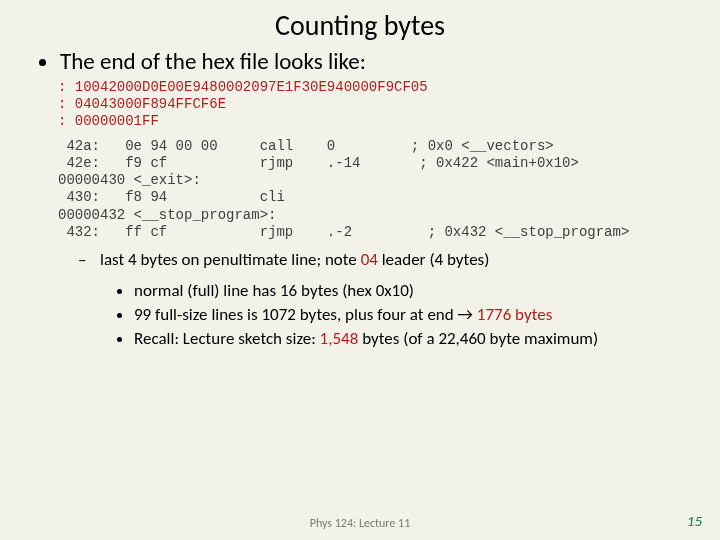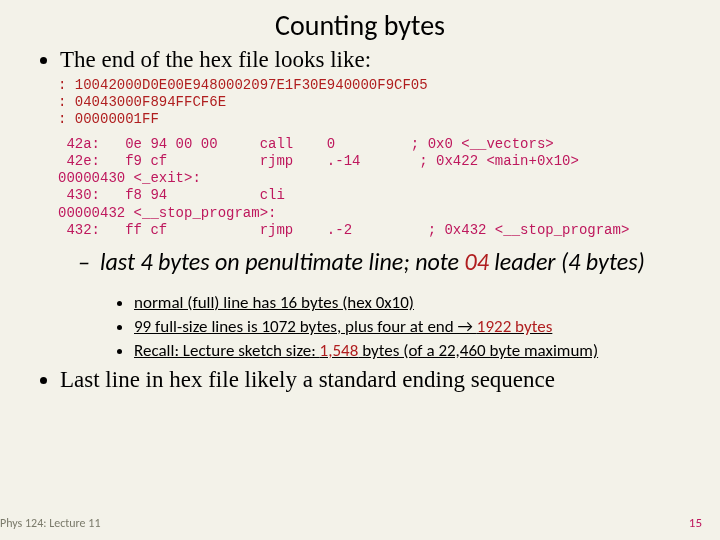--- a/index.html
+++ b/index.html
@@ -30,7 +30,6 @@
     margin: 0;
     padding: 0 16px 0 60px;
     list-style: disc;
-    font-family: Liberation Serif, serif;
   }
   ul.top > li {
     font-size: 23px;

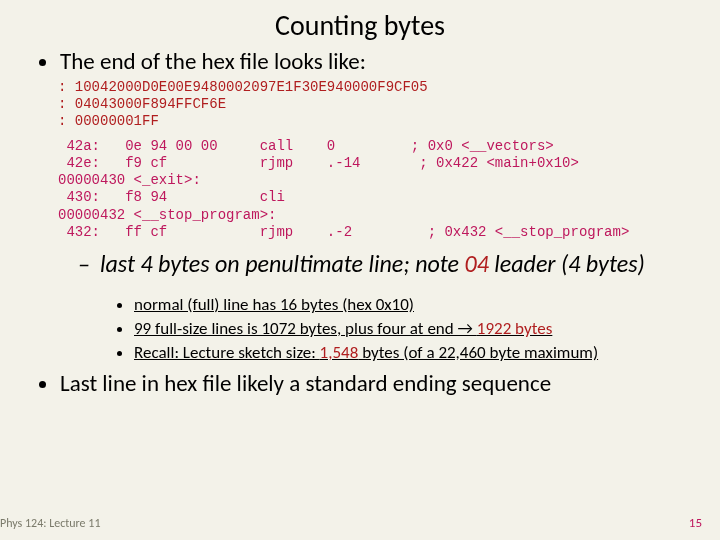--- a/index.html
+++ b/index.html
@@ -43,7 +43,7 @@
     white-space: pre;
   }
   .hx { color: #b01e1f; }
-  .asm { color: #be185d; }
+  .asm { color: #404040; }
   ul.second {
     margin: 2px 0 0 0;
     padding: 0 24px 0 100px;

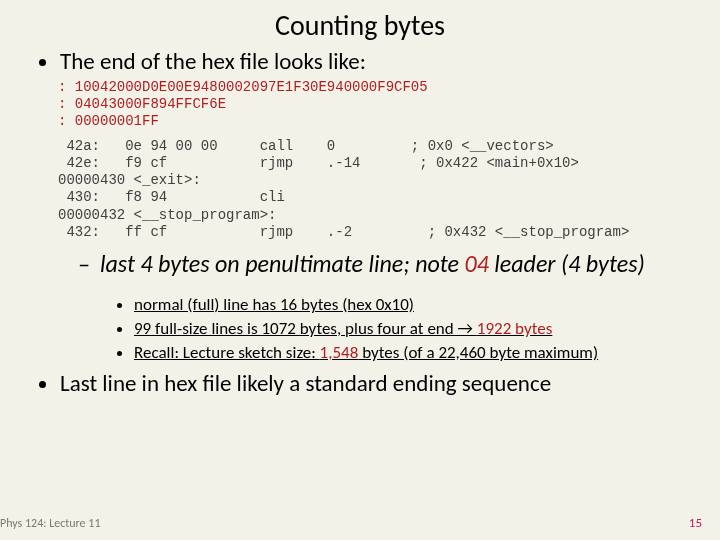--- a/index.html
+++ b/index.html
@@ -50,10 +50,9 @@
     list-style: none;
   }
   ul.second > li {
-    font-size: 24px;
+    font-size: 17px;
     position: relative;
-    margin-bottom: 16px;
-    font-style: italic;
+    margin-bottom: 10px;
   }
   ul.second > li::before {
     content: "–";

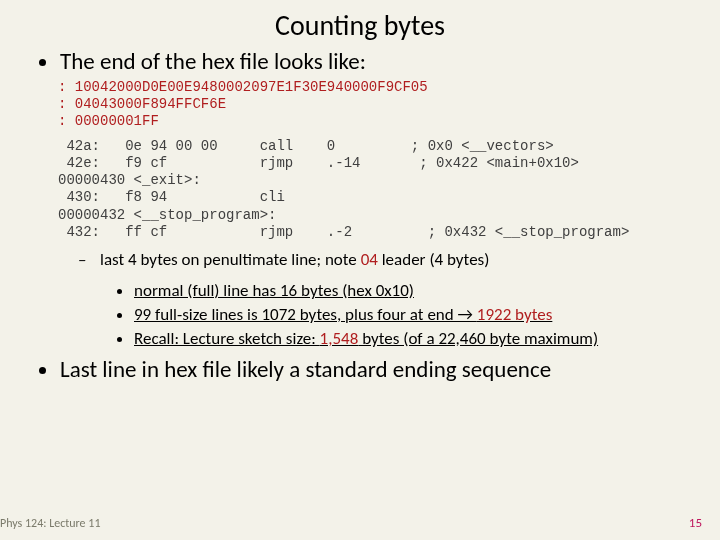--- a/index.html
+++ b/index.html
@@ -64,7 +64,6 @@
     padding: 0 24px 0 134px;
     list-style: disc;
     color: #000;
-    text-decoration: underline;
   }
   ul.third > li {
     font-size: 17px;

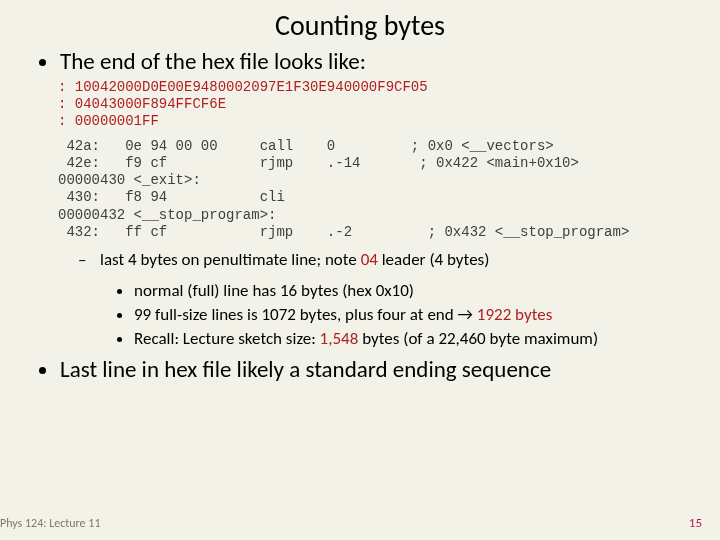--- a/index.html
+++ b/index.html
@@ -114,7 +114,7 @@
   <ul class="third">
     <li>normal (full) line has 16 bytes (hex 0x10)</li>
     <li>
-      <span>99 full-size lines is 1072 bytes, plus four at end → </span><span class="red">1922 bytes</span>
+      <span>99 full-size lines is 1072 bytes, plus four at end → </span><span class="red">1776 bytes</span>
     </li>
     <li>
       <span>Recall: Lecture sketch size: </span><span class="red">1,548</span><span> bytes (of a 22,460 byte maximum)</span>

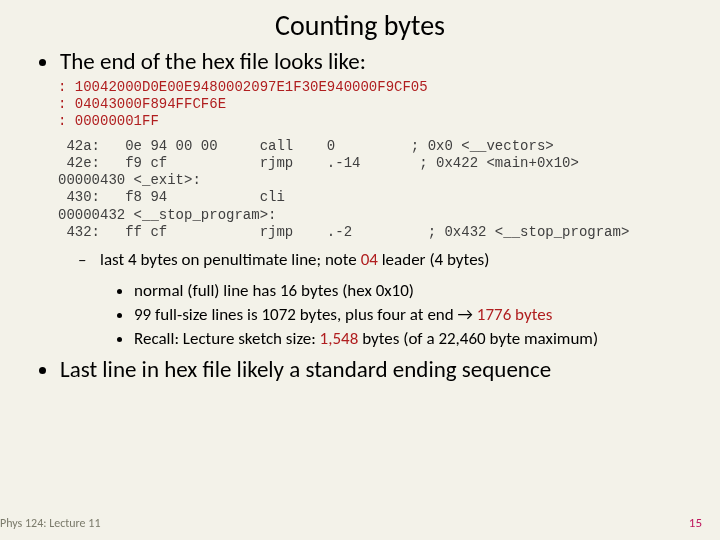--- a/index.html
+++ b/index.html
@@ -121,9 +121,6 @@
     </li>
   </ul>
 
-  <ul class="top">
-    <li>Last line in hex file likely a standard ending sequence</li>
-  </ul>
 
   <div class="footer">Phys 124: Lecture 11</div>
   <div class="pagenum">15</div>

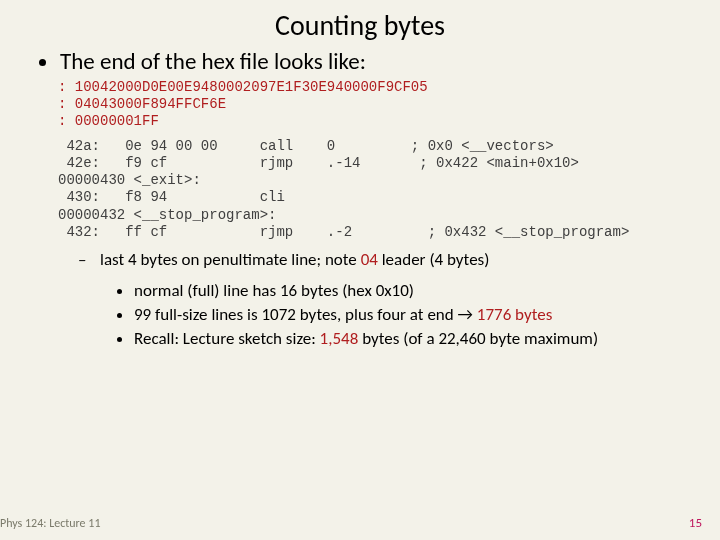--- a/index.html
+++ b/index.html
@@ -74,6 +74,7 @@
     position: absolute;
     bottom: 10px;
     width: 100%;
+    text-align: center;
     font-size: 12px;
     color: #7a7a6a;
   }

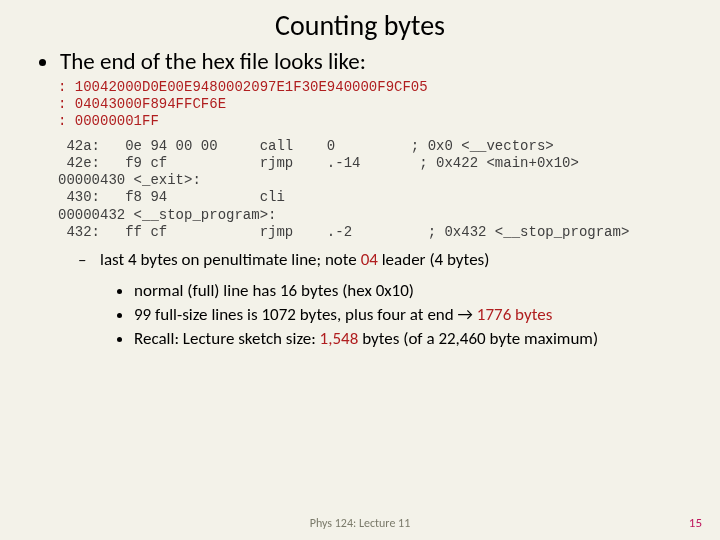--- a/index.html
+++ b/index.html
@@ -82,8 +82,9 @@
     position: absolute;
     bottom: 10px;
     right: 18px;
-    font-size: 13px;
-    color: #be185d;
+    font-size: 15px;
+    color: #15803d;
+    font-style: italic;
   }
 </style>
 </head>

